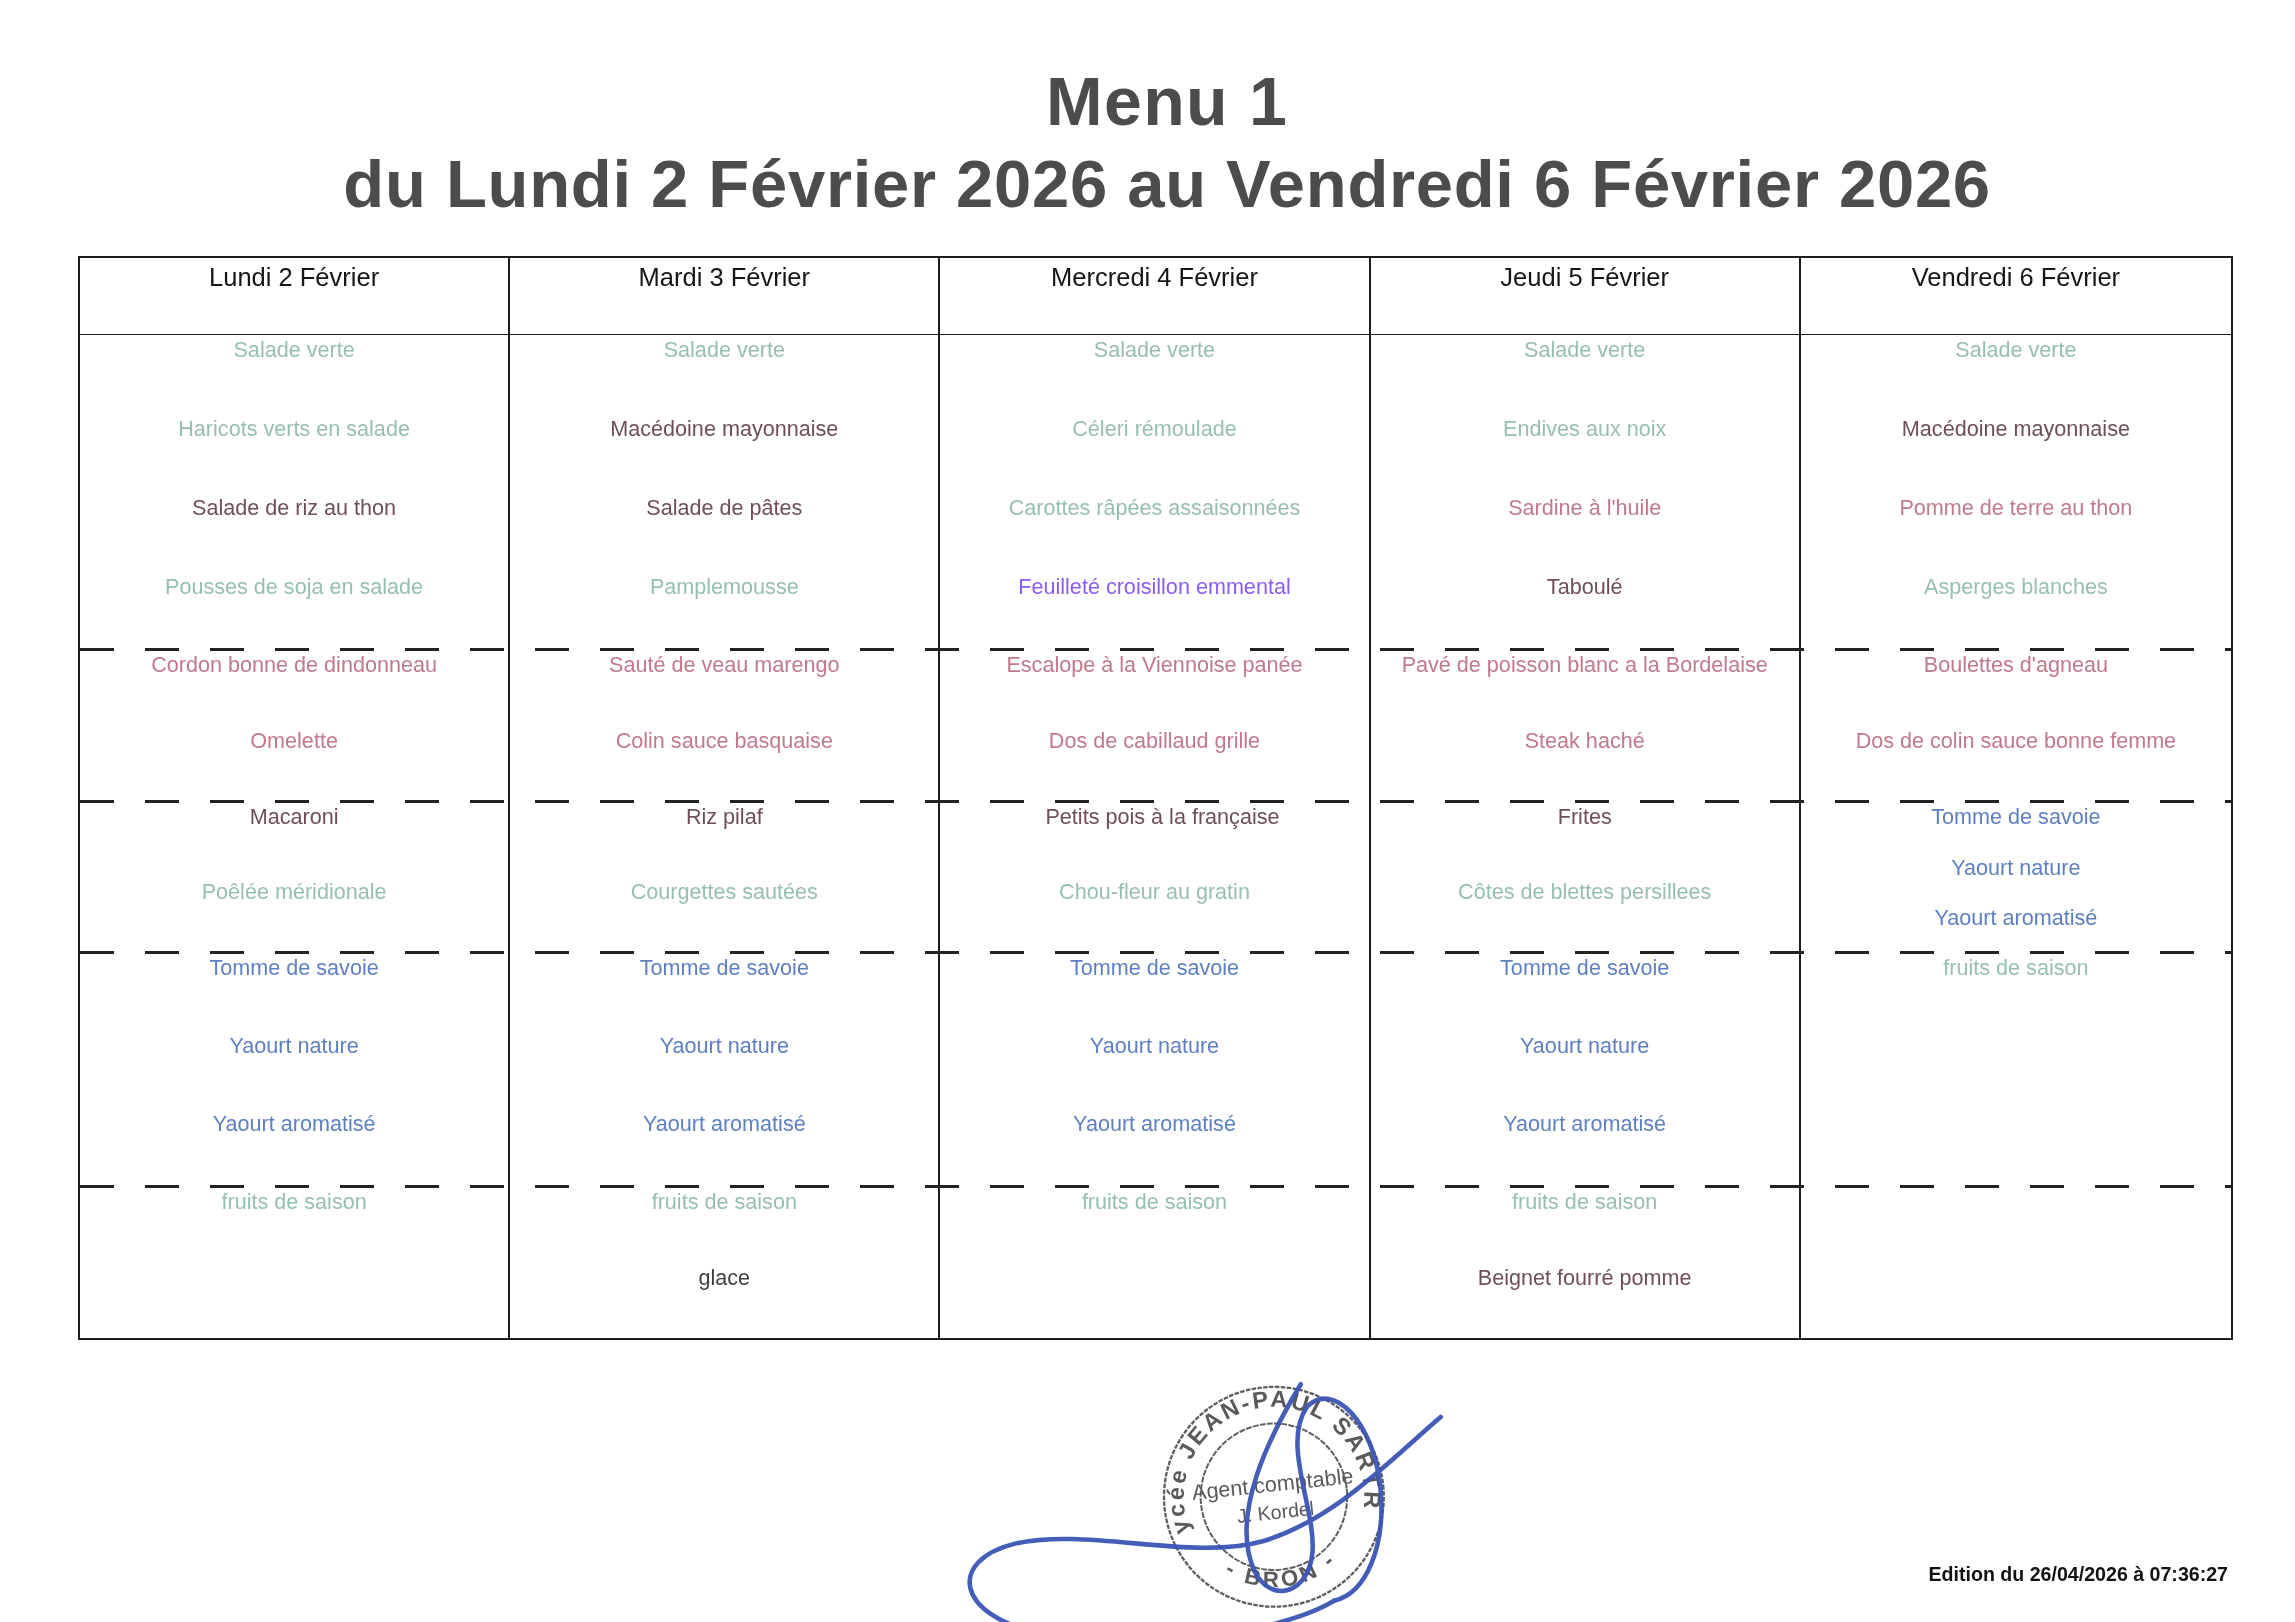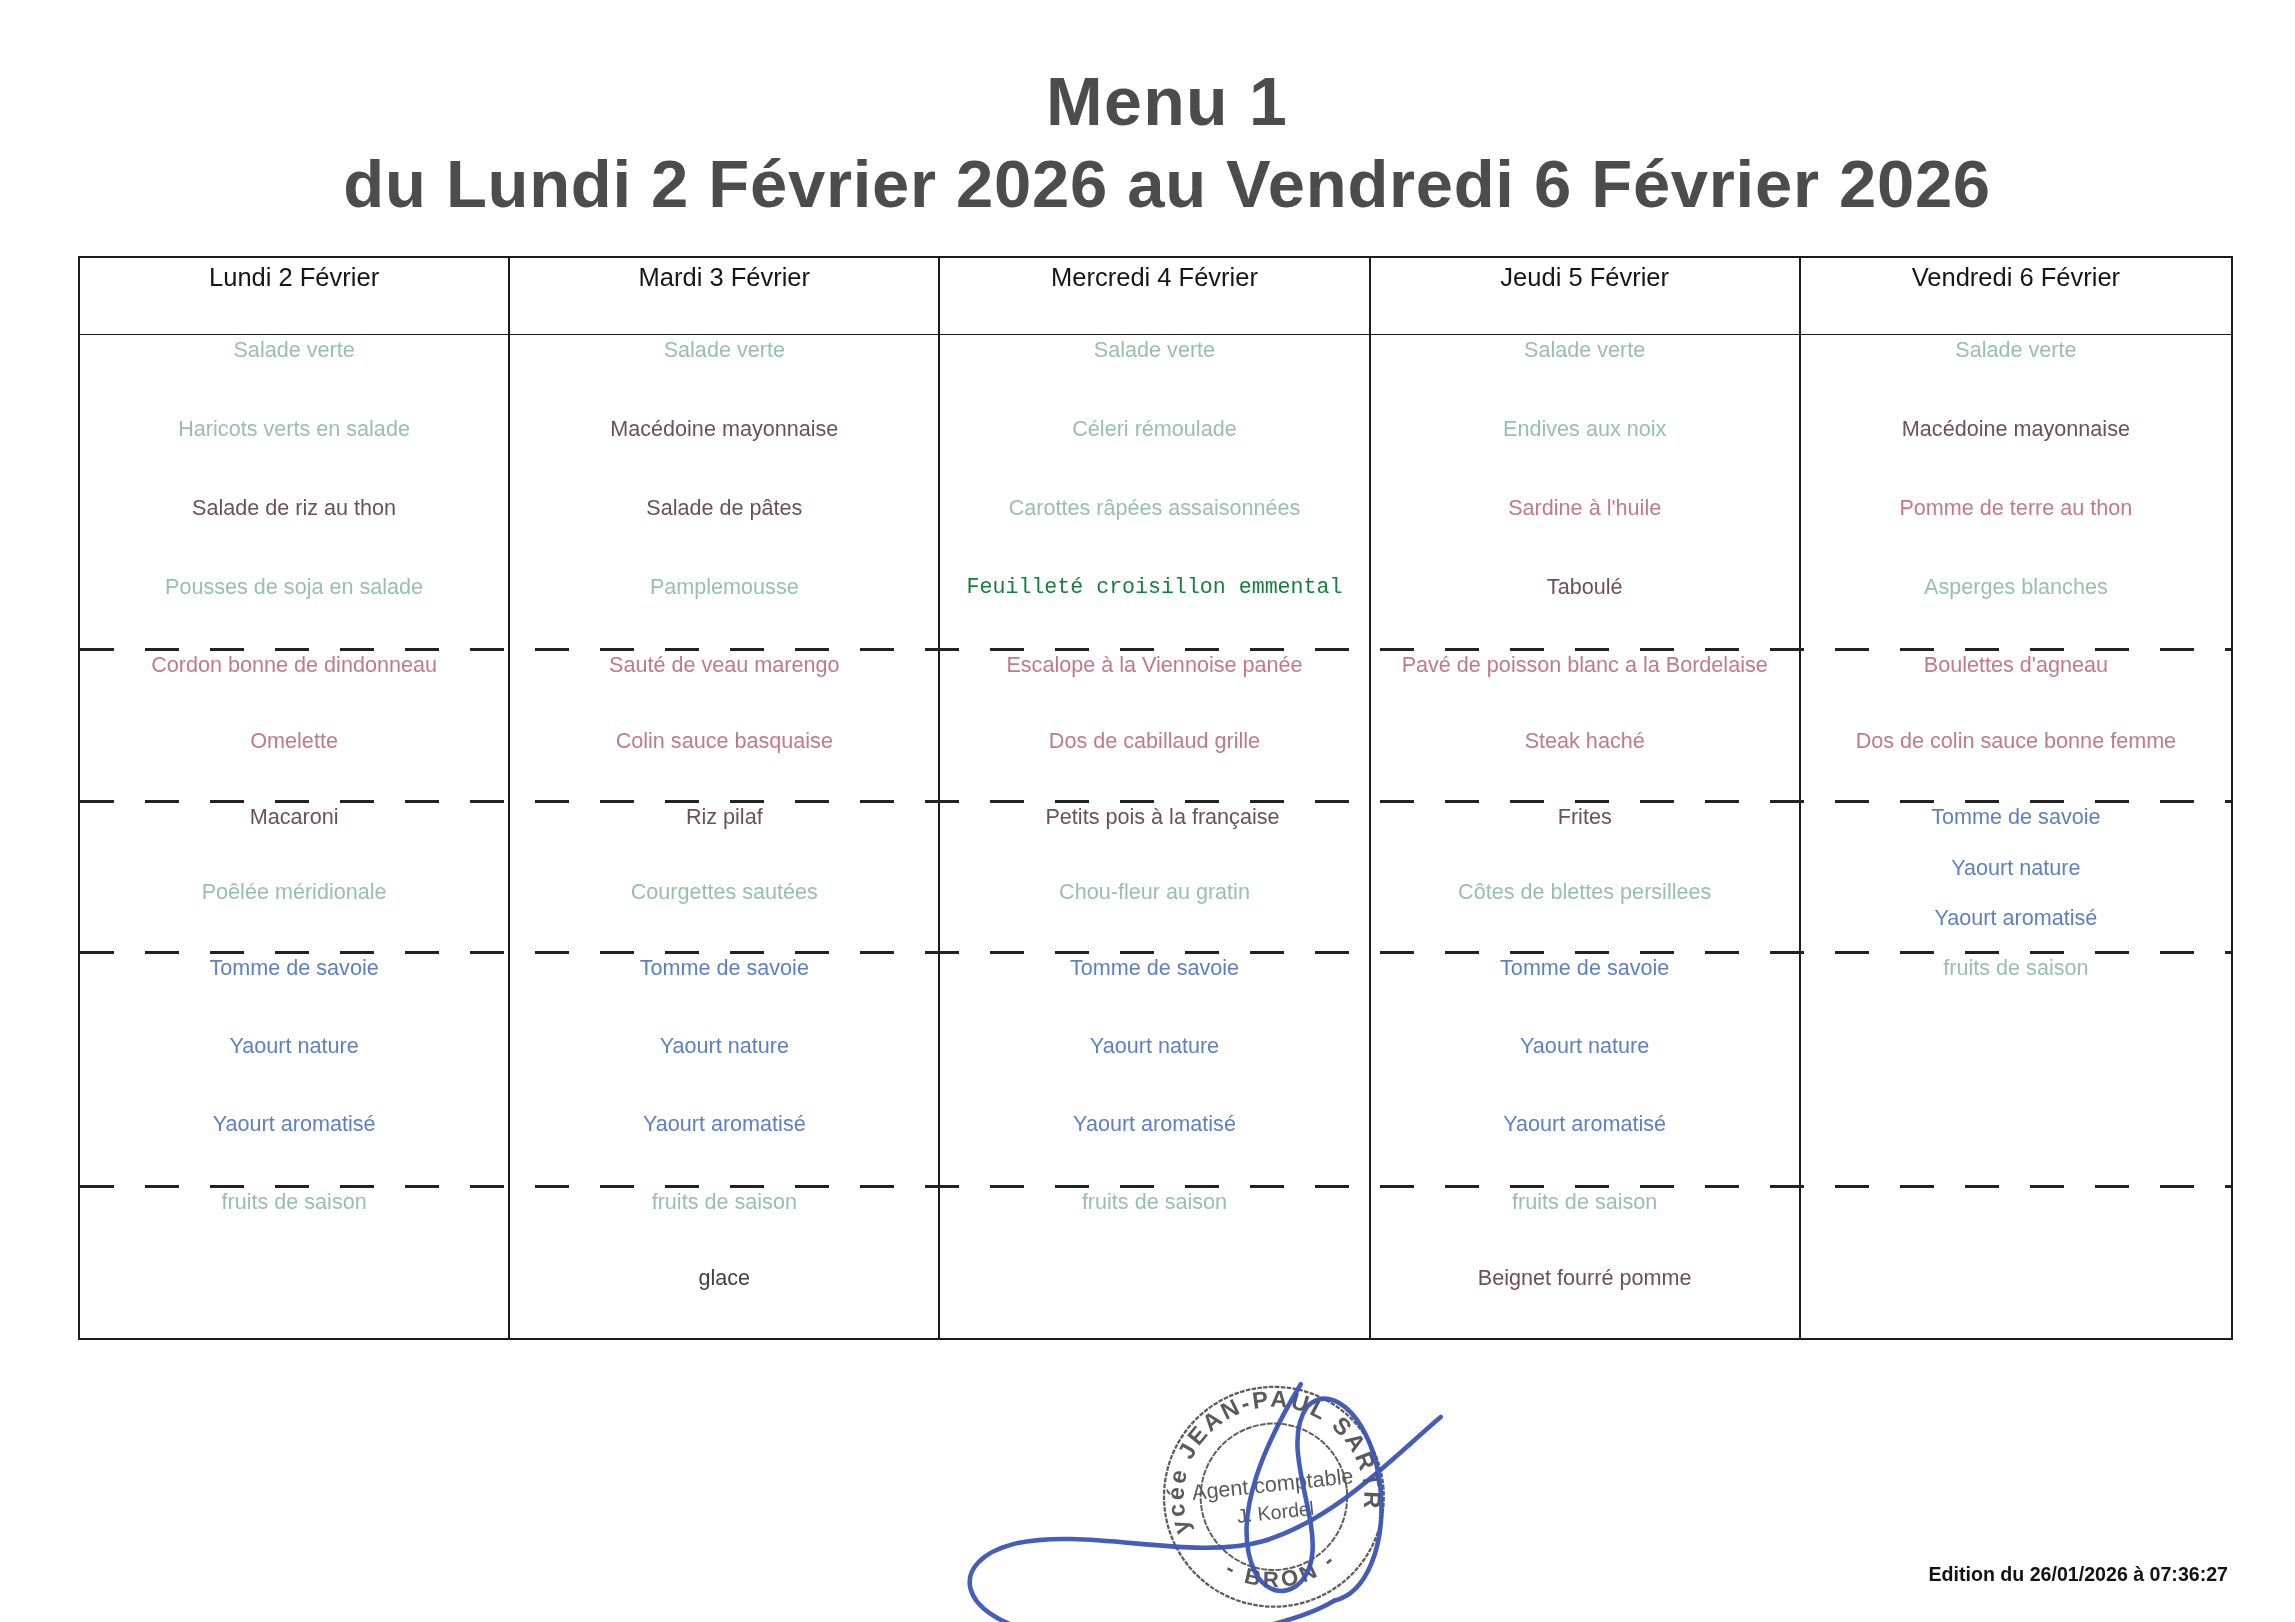--- a/index.html
+++ b/index.html
@@ -151,7 +151,7 @@
           <span style="color: rgb(151, 191, 174);">Carottes râpées assaisonnées</span>
         </div>
         <div class="slot" style="height: 79px;">
-          <span style="color: #15803d; font-family: Liberation Mono, monospace;">Feuilleté croisillon emmental</span>
+          <span style="color: #8b5cf6;">Feuilleté croisillon emmental</span>
         </div>
       </div>
       <div class="sec">

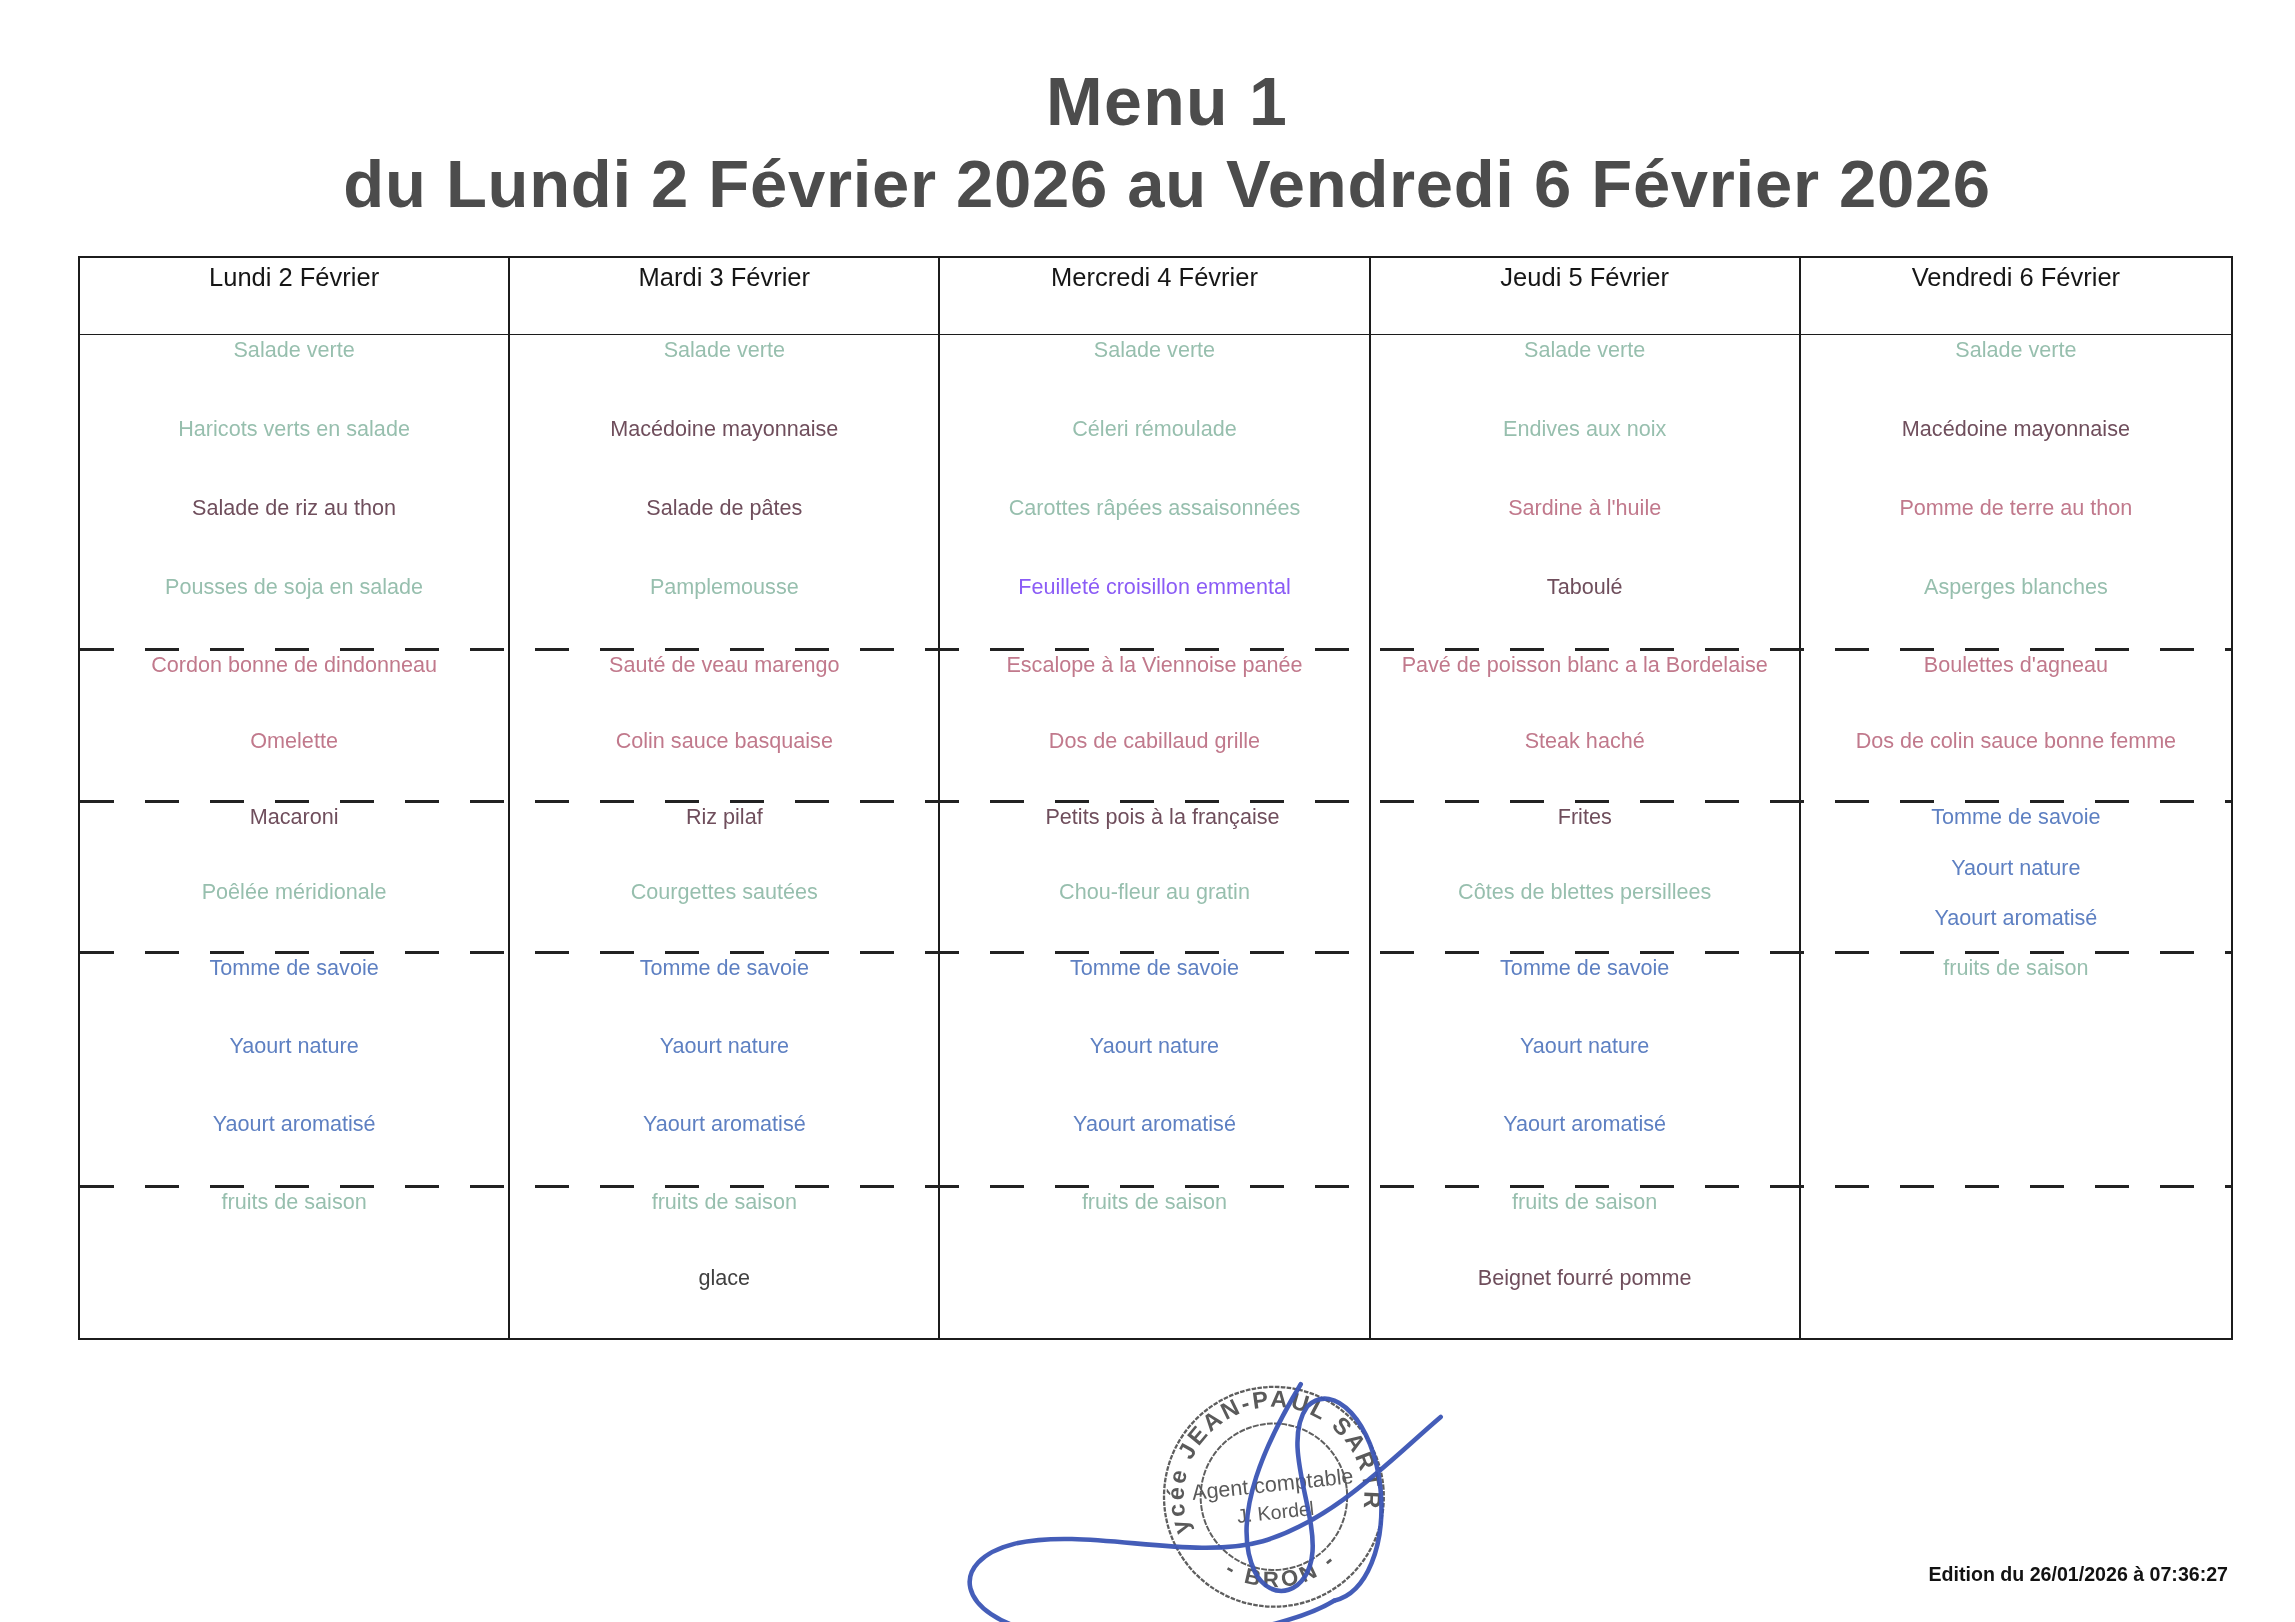--- a/index.html
+++ b/index.html
@@ -303,7 +303,7 @@
   </g>
 </svg>
 
-<div class="edition">Edition du 26/01/2026 à 07:36:27</div>
+<div class="edition">Edition du 26/04/2026 à 07:36:27</div>
 
 
 </body></html>

